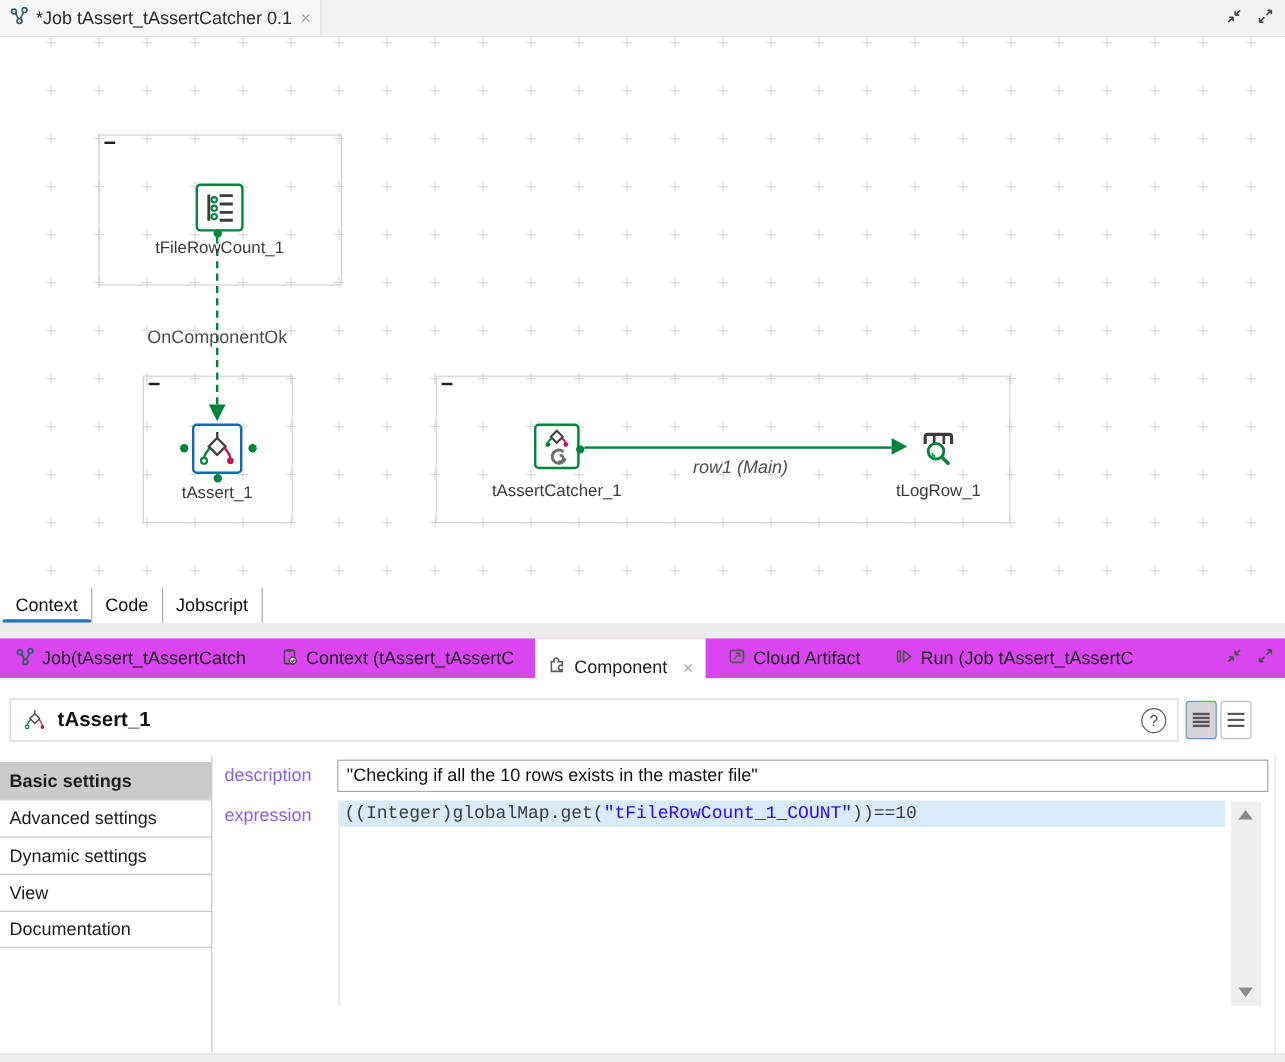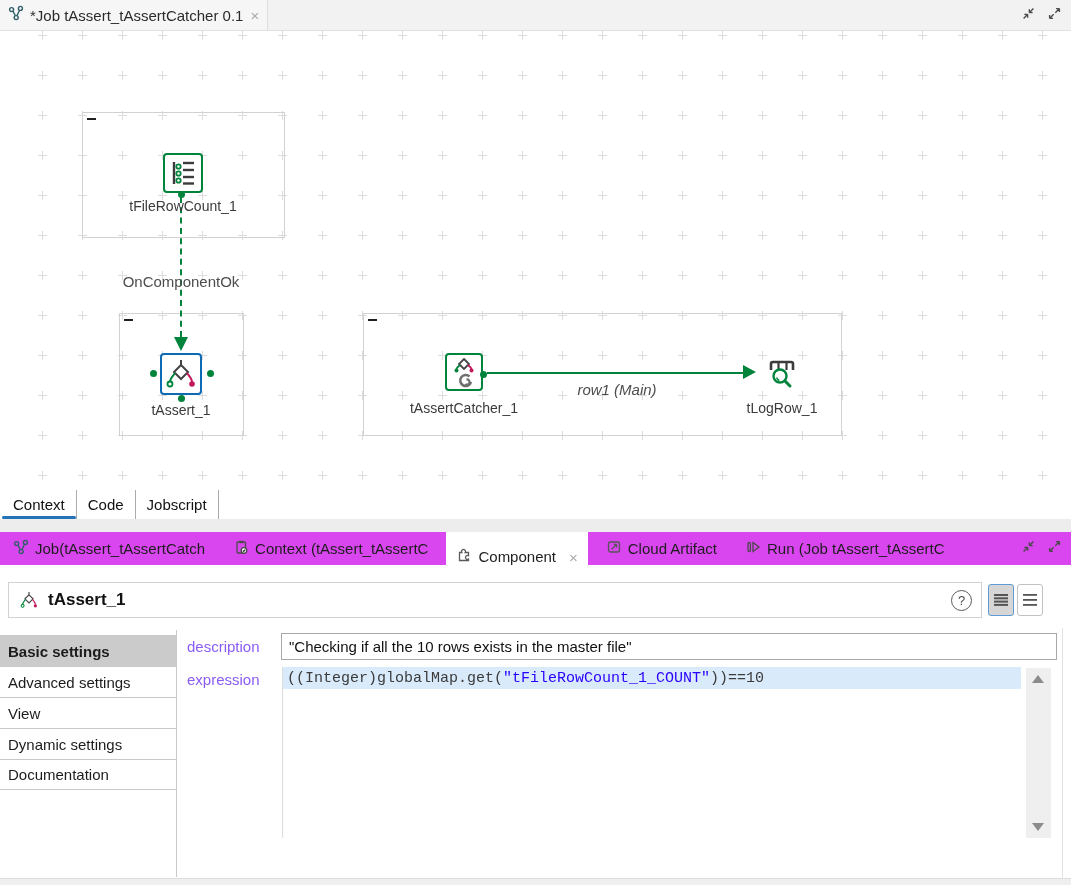--- a/index.html
+++ b/index.html
@@ -626,8 +626,8 @@
   <div class="sections">
     <div class="section active">Basic settings</div>
     <div class="section">Advanced settings</div>
+    <div class="section">Dynamic settings</div>
     <div class="section">View</div>
-    <div class="section">Dynamic settings</div>
     <div class="section">Documentation</div>
   </div>
   <div class="side-border"></div>

